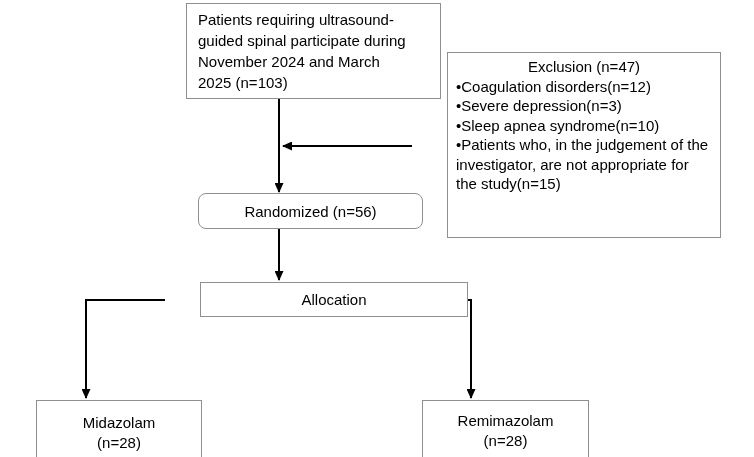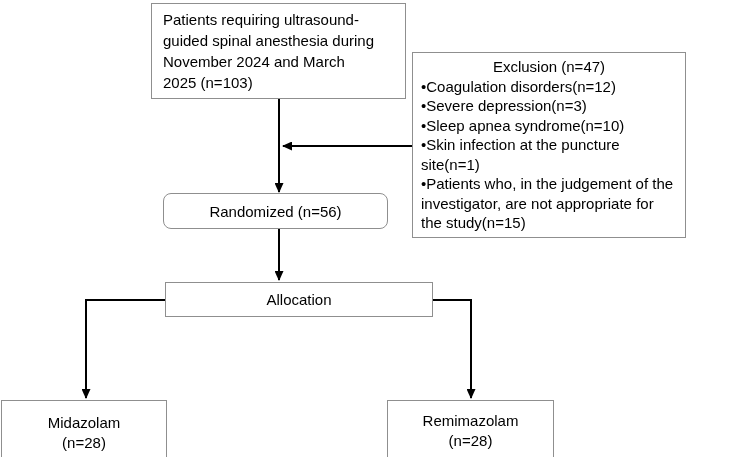--- a/index.html
+++ b/index.html
@@ -37,6 +37,7 @@
     border: 1.5px solid var(--box_border);
     font-size: 15px;
     color: var(--text);
+    margin-left: 35px;
   }
   .box-enrollment {
     left: 151px; top: 3px;

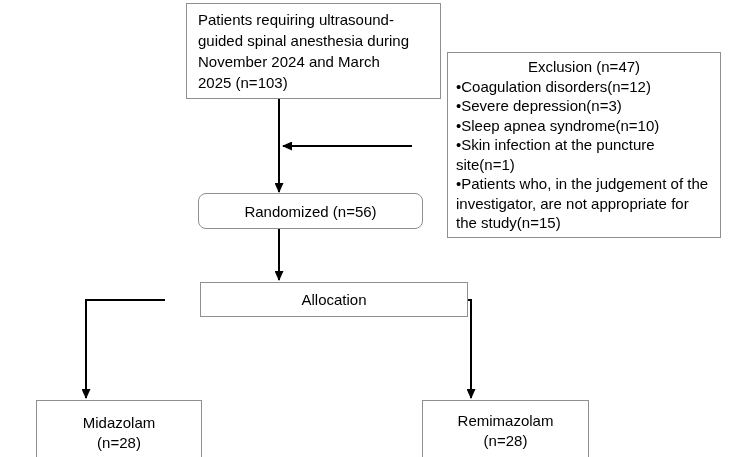--- a/index.html
+++ b/index.html
@@ -96,7 +96,7 @@
 
   <div class="box box-enrollment">
     <div>Patients requiring ultrasound-</div>
-    <div>guided spinal anesthesia during</div>
+    <div>guided spinal participate during</div>
     <div>November 2024 and March</div>
     <div>2025 (n=103)</div>
   </div>

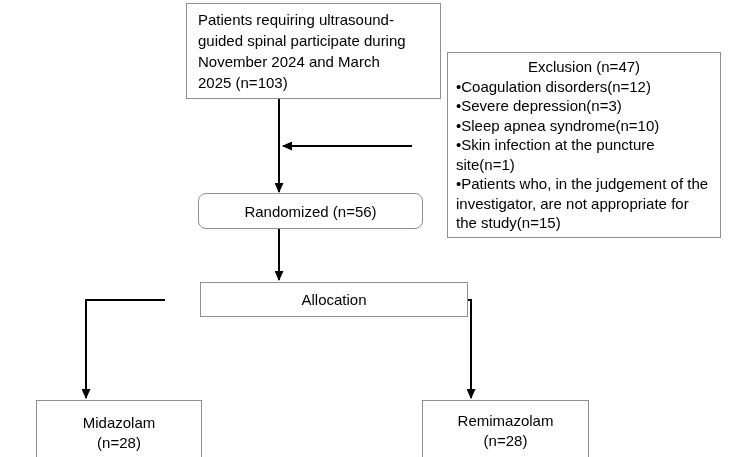--- a/index.html
+++ b/index.html
@@ -106,7 +106,6 @@
     <div>•Coagulation disorders(n=12)</div>
     <div>•Severe depression(n=3)</div>
     <div>•Sleep apnea syndrome(n=10)</div>
-    <div>•Skin infection at the puncture site(n=1)</div>
     <div>•Patients who, in the judgement of the investigator, are not appropriate for the study(n=15)</div>
   </div>
 

